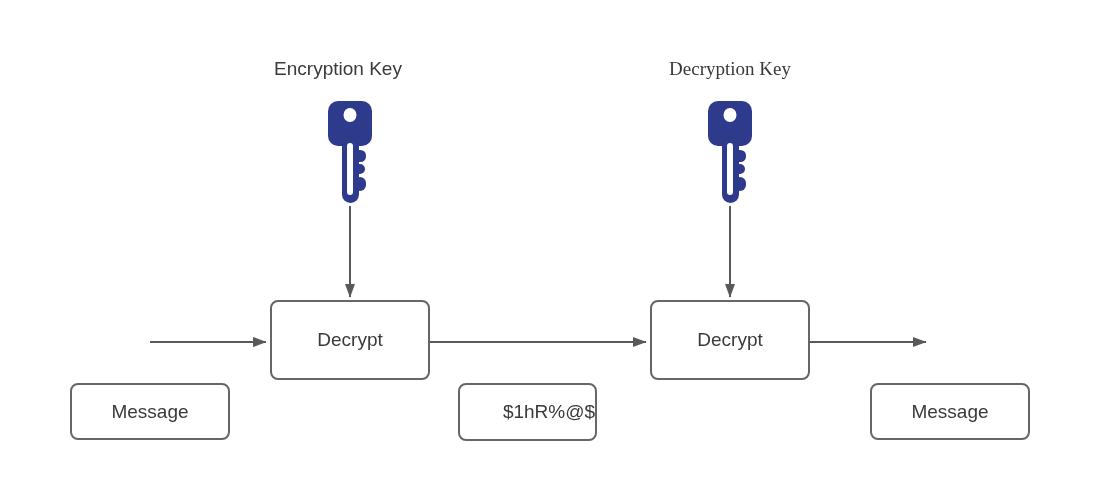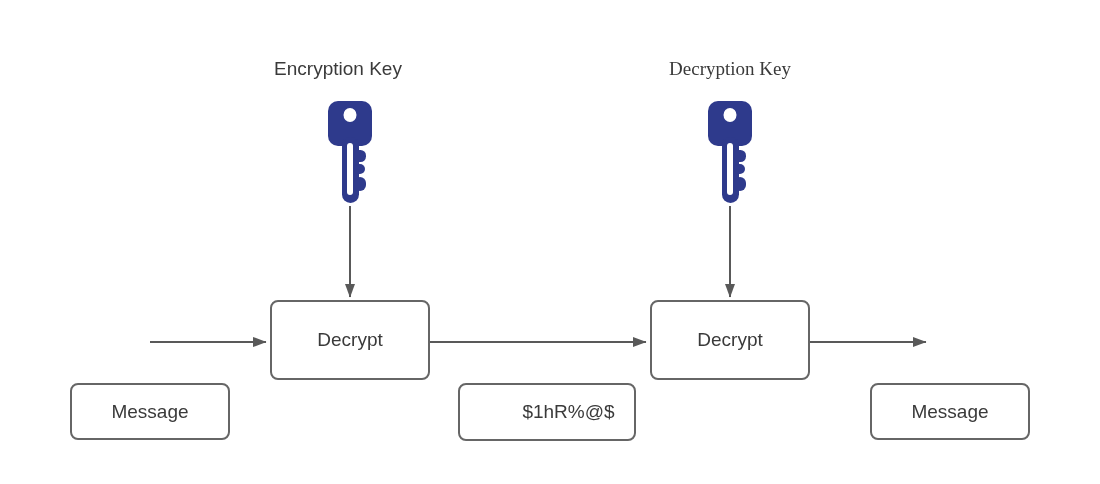--- a/index.html
+++ b/index.html
@@ -39,7 +39,7 @@
   .node-encrypt{left:270px;top:300px;width:160px;height:80px;}
   .node-decrypt{left:650px;top:300px;width:160px;height:80px;text-align:right;}
   .node-message-left{left:70px;top:383px;width:160px;height:57px;}
-  .node-ciphertext{left:458px;top:383px;width:178px;height:58px;padding-left:43px;}
+  .node-ciphertext{left:458px;top:383px;width:139px;height:58px;padding-left:43px;}
   .node-message-right{left:870px;top:383px;width:160px;height:57px;}
 </style>
 </head>

